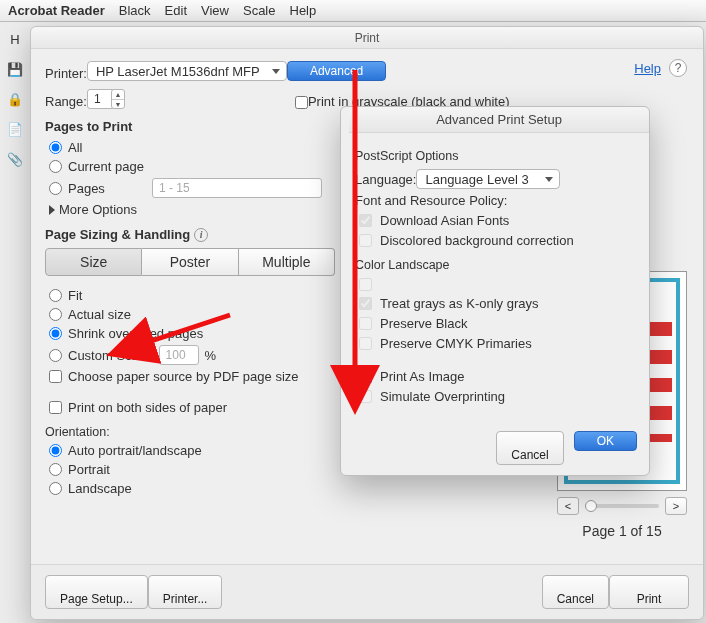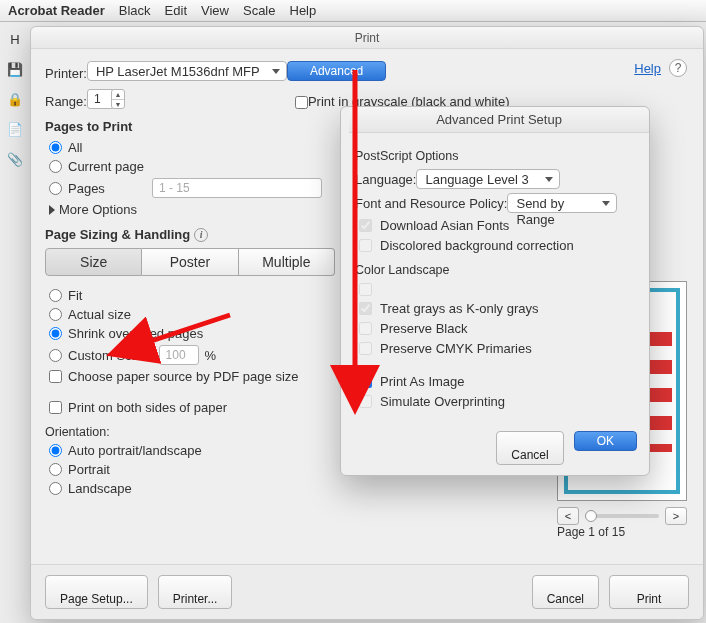--- a/index.html
+++ b/index.html
@@ -238,7 +238,6 @@
     </div>
     <div class="field">
       <span>Font and Resource Policy:</span>
-      <span class="fake-select" style="width:110px"><span>Send by Range</span></span>
     </div>
     <div class="chk disabled">
         <input type="checkbox" checked="" disabled="" style="">

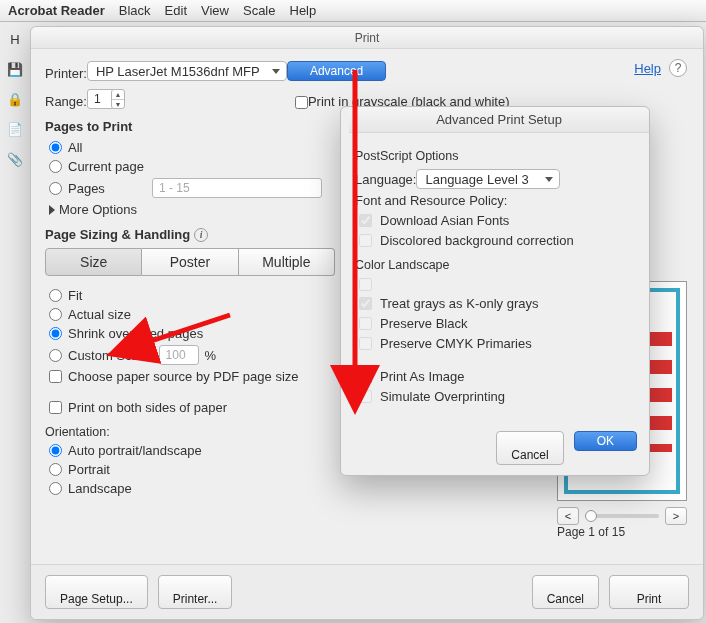--- a/index.html
+++ b/index.html
@@ -58,7 +58,7 @@
 .pager .navbtn{ width:22px; height:18px; border:1px solid #b0b0b0; border-radius:3px; background:linear-gradient(#fff,#eee); text-align:center; line-height:16px; font-size:11px;}
 .pager .track{ flex:1; height:4px; background:#cfcfcf; border-radius:2px; position:relative;}
 .pager .thumb{ position:absolute; left:0; top:-4px; width:12px; height:12px; background:#fff; border:1px solid #999; border-radius:50%;}
-.page-of{ text-align:left; font-size:12px; margin-top:0;}
+.page-of{ text-align:center; font-size:14px; margin-top:8px;}
 
 .bottom-bar{ position:absolute; left:0; right:0; bottom:0; padding:10px 14px; display:flex; justify-content:space-between; align-items:center; border-top:1px solid #d6d6d6; background:#ececec; border-radius:0 0 6px 6px;}
 .bottom-bar .left, .bottom-bar .right{ display:flex; gap:10px; }

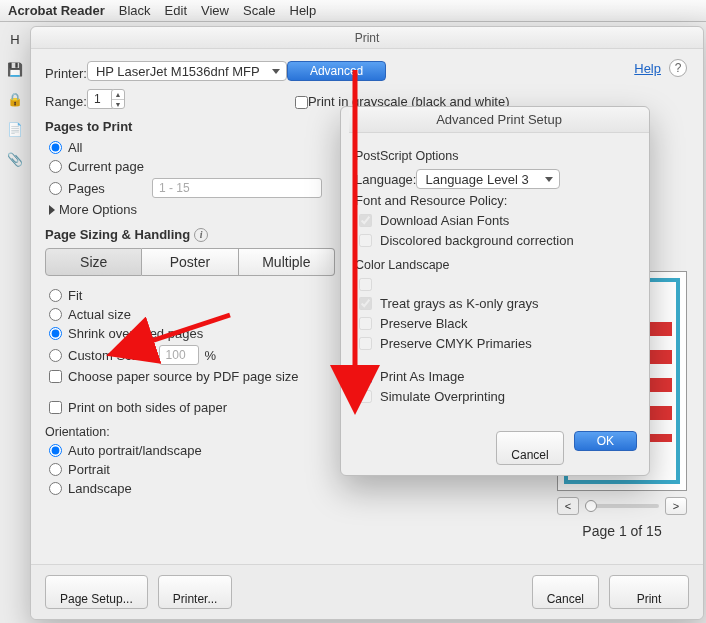--- a/index.html
+++ b/index.html
@@ -61,7 +61,7 @@
 .page-of{ text-align:center; font-size:14px; margin-top:8px;}
 
 .bottom-bar{ position:absolute; left:0; right:0; bottom:0; padding:10px 14px; display:flex; justify-content:space-between; align-items:center; border-top:1px solid #d6d6d6; background:#ececec; border-radius:0 0 6px 6px;}
-.bottom-bar .left, .bottom-bar .right{ display:flex; gap:10px; }
+.bottom-bar .left, .bottom-bar .right{ display:flex; gap:0; }
 
 
 .adv-dialog{ position:absolute; left:340px; top:106px; width:310px; height:370px; background:#efefef; border:1px solid #bebebe; border-radius:6px; box-shadow:0 14px 34px rgba(0,0,0,0.28);}

